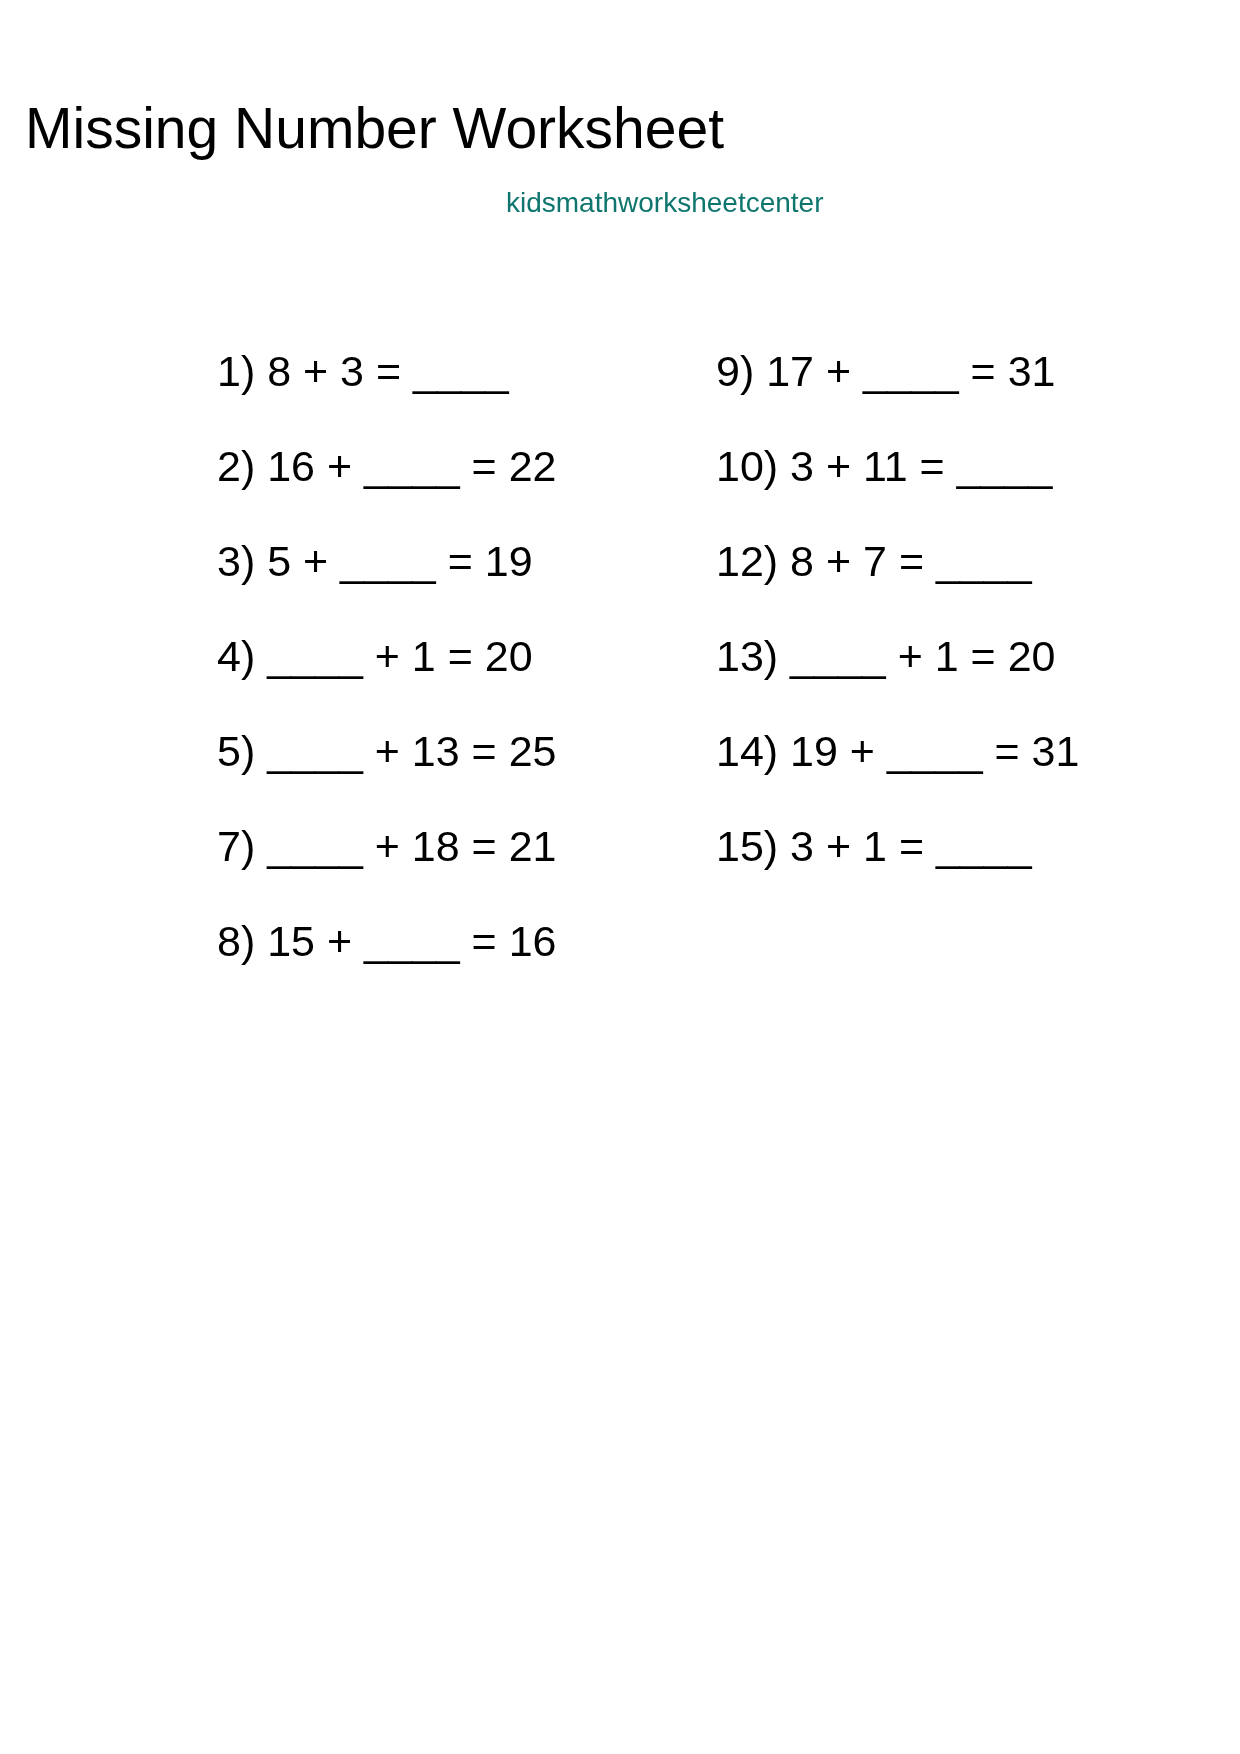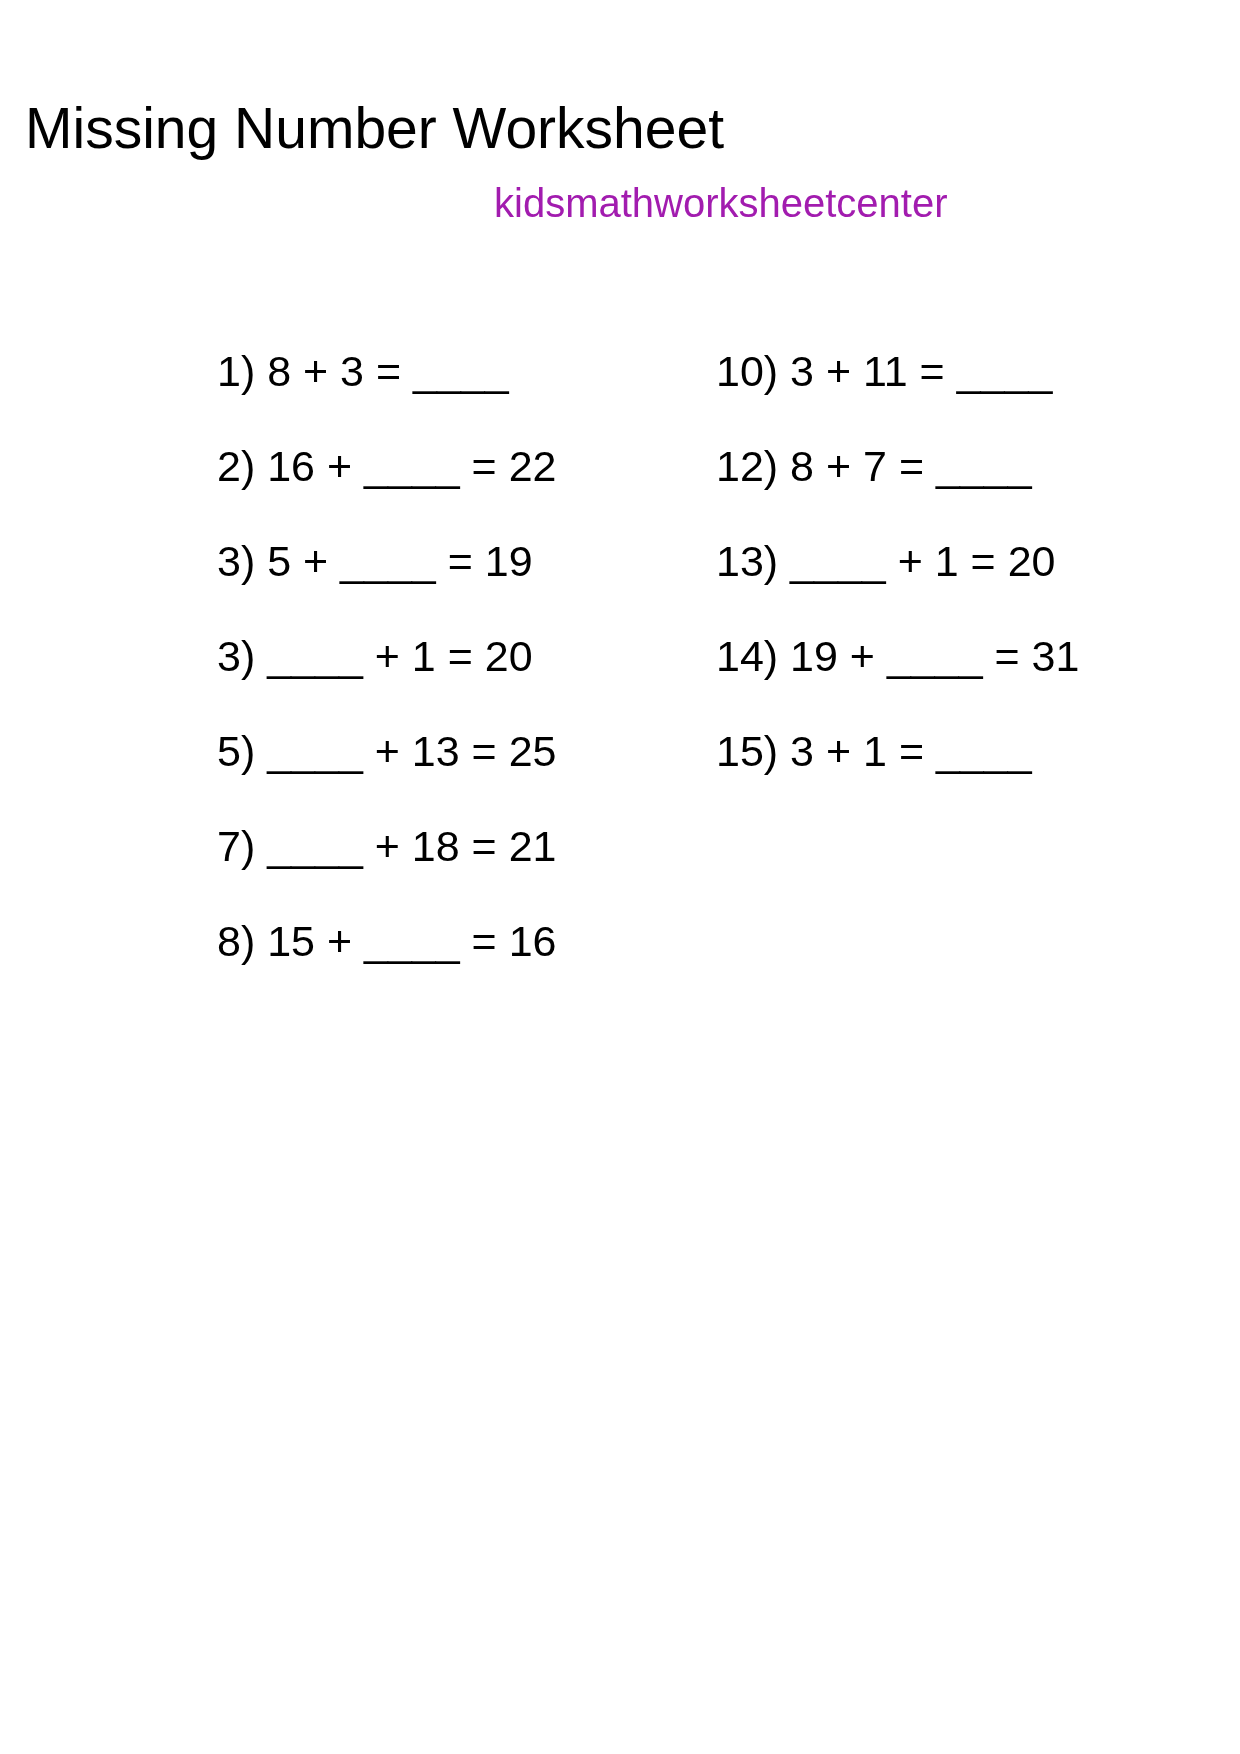--- a/index.html
+++ b/index.html
@@ -28,11 +28,11 @@
     }
     .subtitle {
       position: absolute;
-      left: 494px;
+      left: 506px;
       top: 180px;
-      font-size: 40px;
+      font-size: 28px;
       line-height: 46px;
-      color: #a21caf;
+      color: #0f766e;
       white-space: nowrap;
     }
     .column {

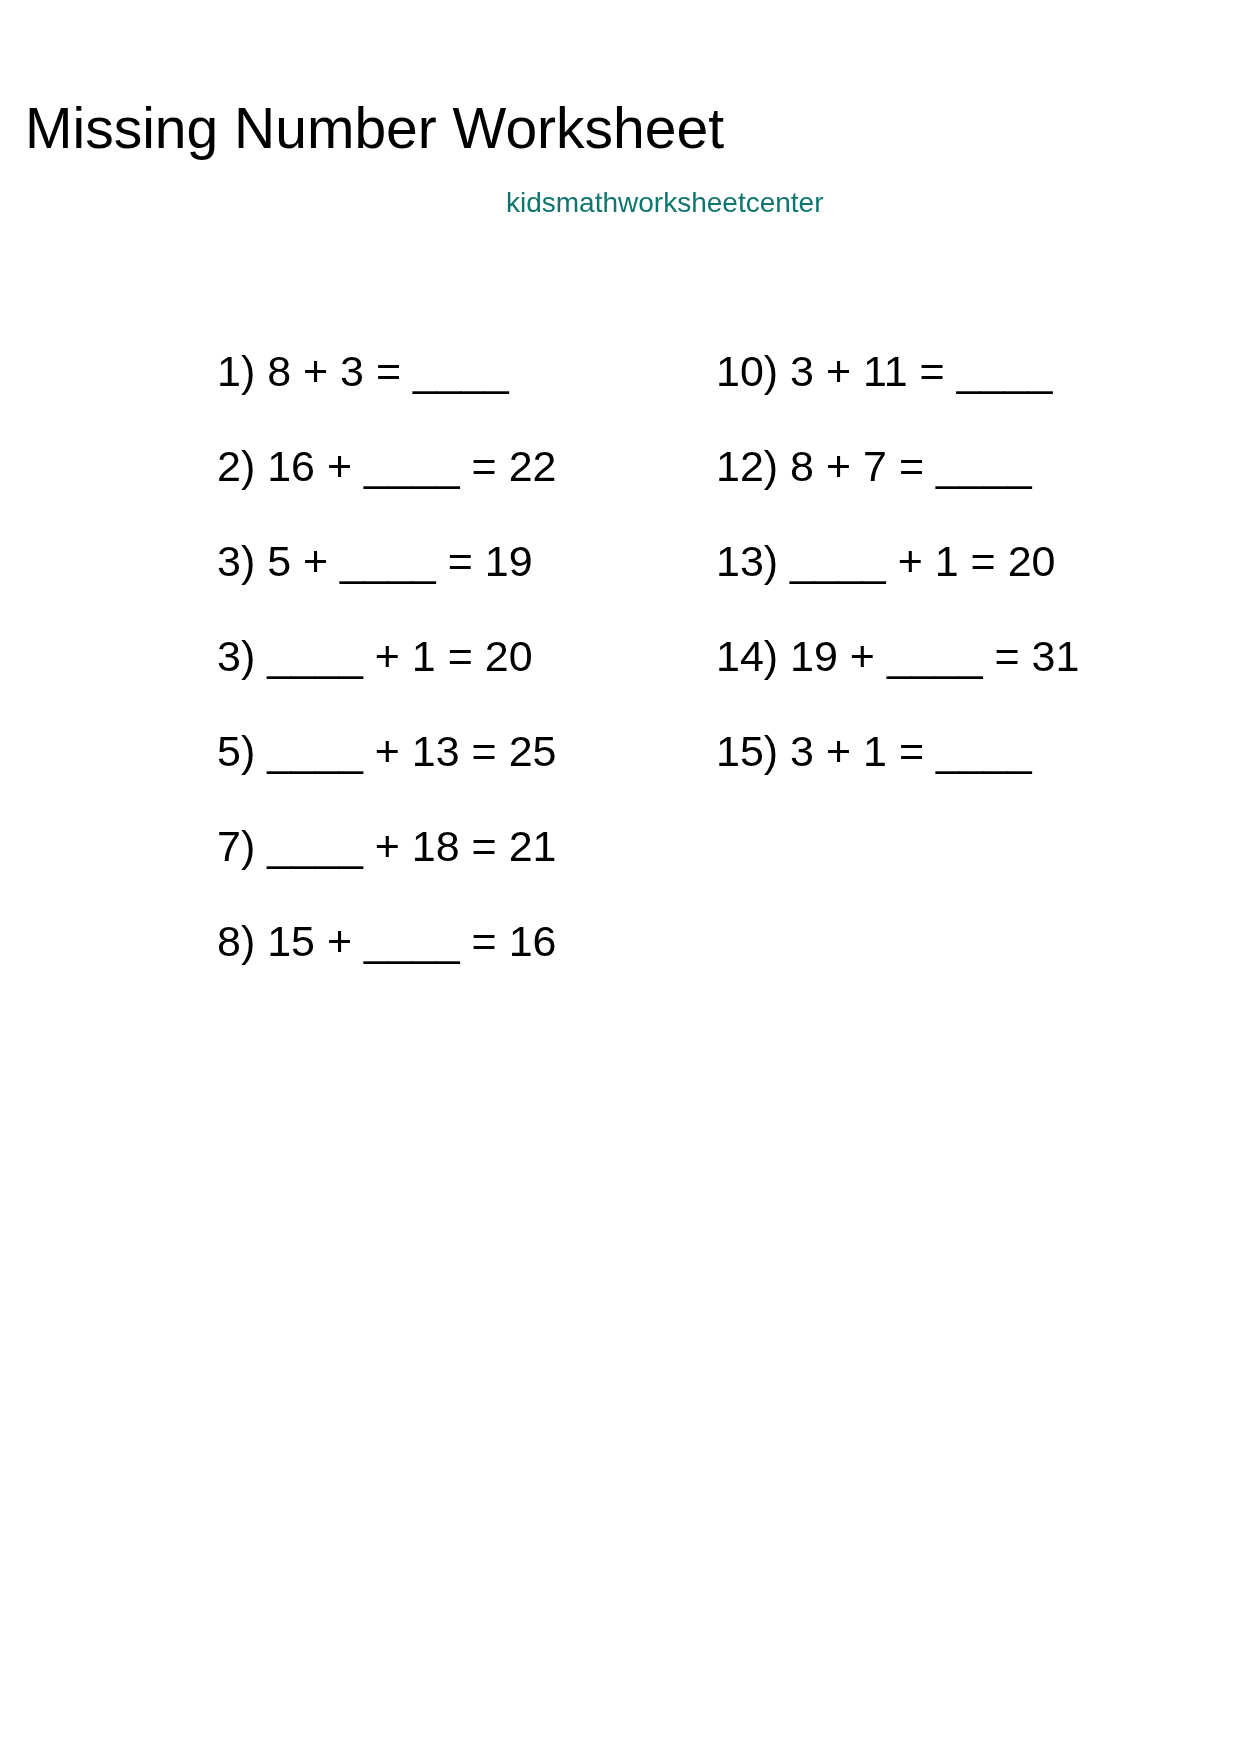--- a/index.html
+++ b/index.html
@@ -66,6 +66,7 @@
 </div>
 
 <div class="column col-right">
+  <div class="problem">9) 17 + ____ = 31</div>
   <div class="problem">10) 3 + 11 = ____</div>
   <div class="problem">12) 8 + 7 = ____</div>
   <div class="problem">13) ____ + 1 = 20</div>

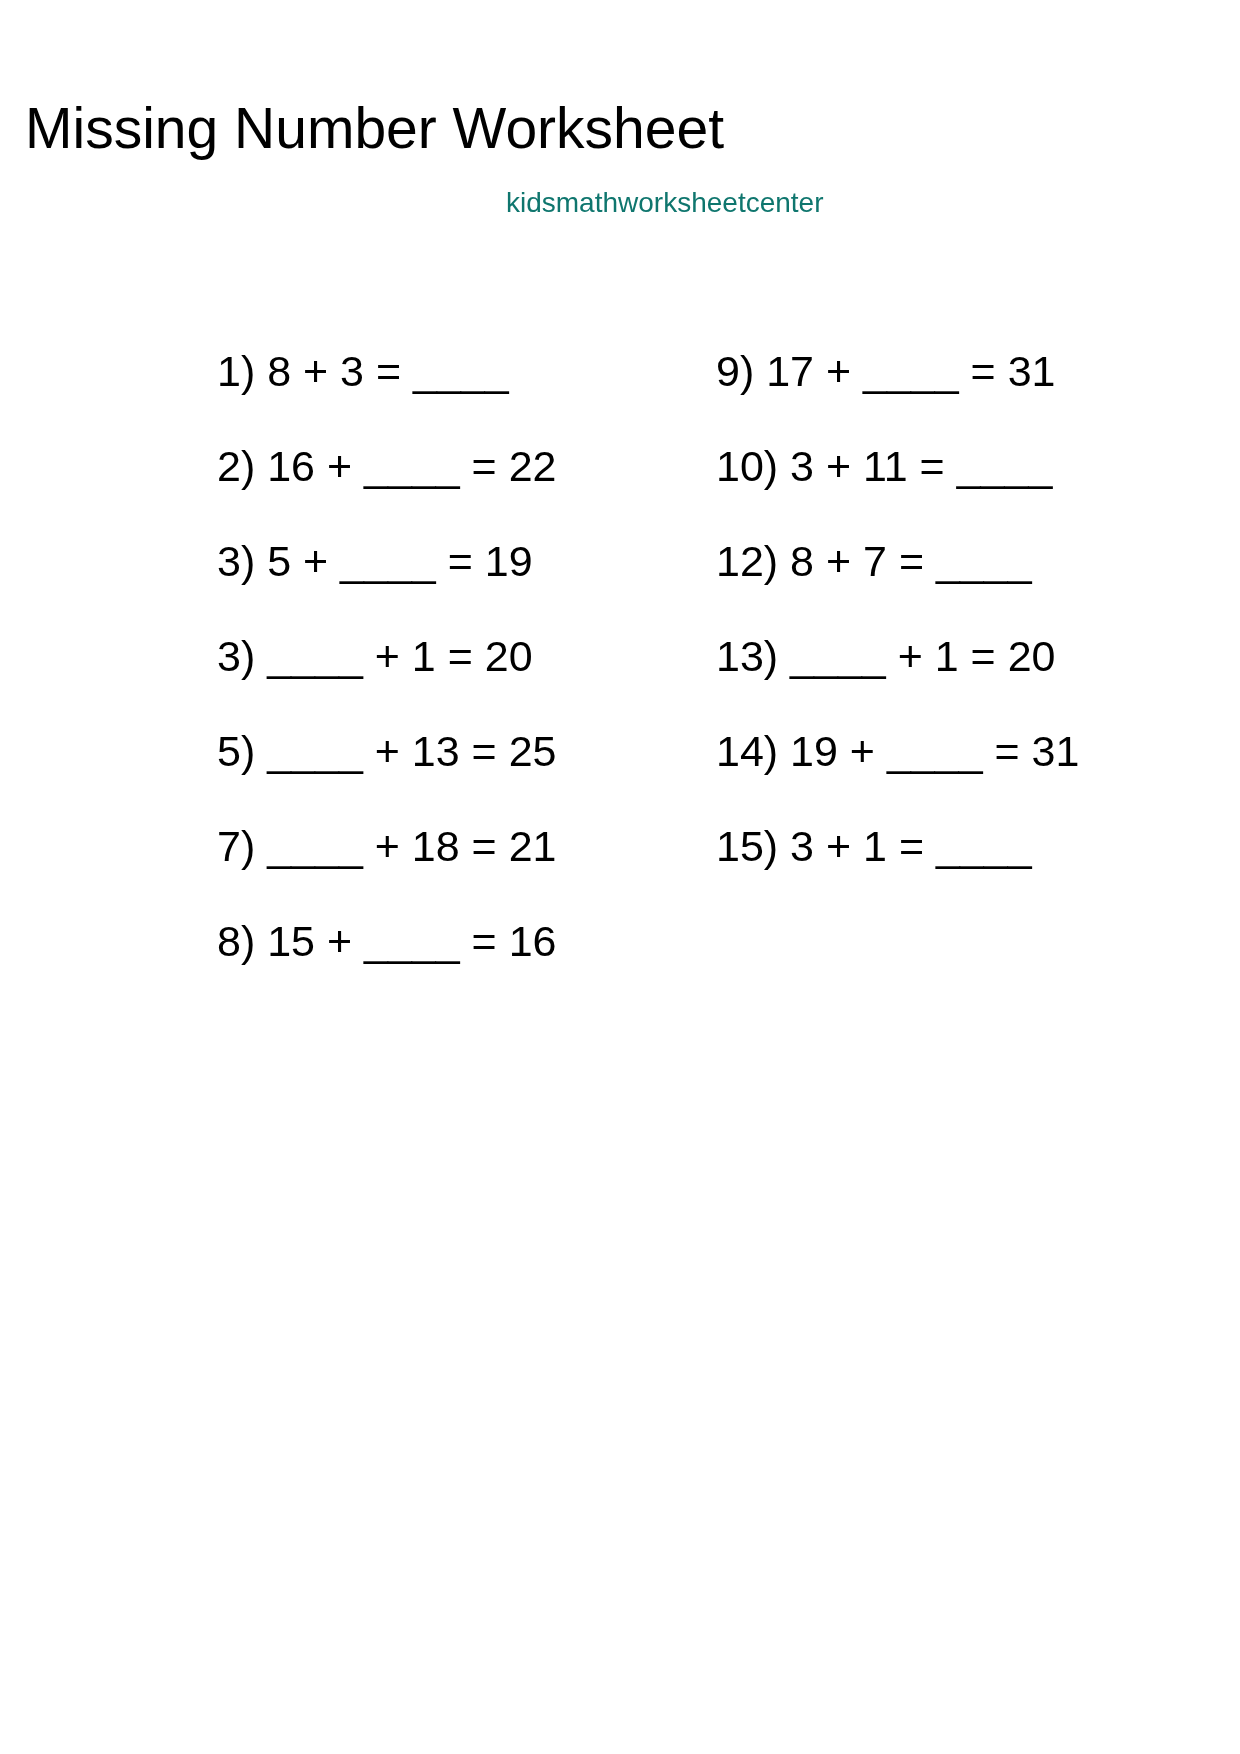--- a/index.html
+++ b/index.html
@@ -59,7 +59,7 @@
   <div class="problem">1) 8 + 3 = ____</div>
   <div class="problem">2) 16 + ____ = 22</div>
   <div class="problem">3) 5 + ____ = 19</div>
-  <div class="problem">3) ____ + 1 = 20</div>
+  <div class="problem">4) ____ + 1 = 20</div>
   <div class="problem">5) ____ + 13 = 25</div>
   <div class="problem">7) ____ + 18 = 21</div>
   <div class="problem">8) 15 + ____ = 16</div>

